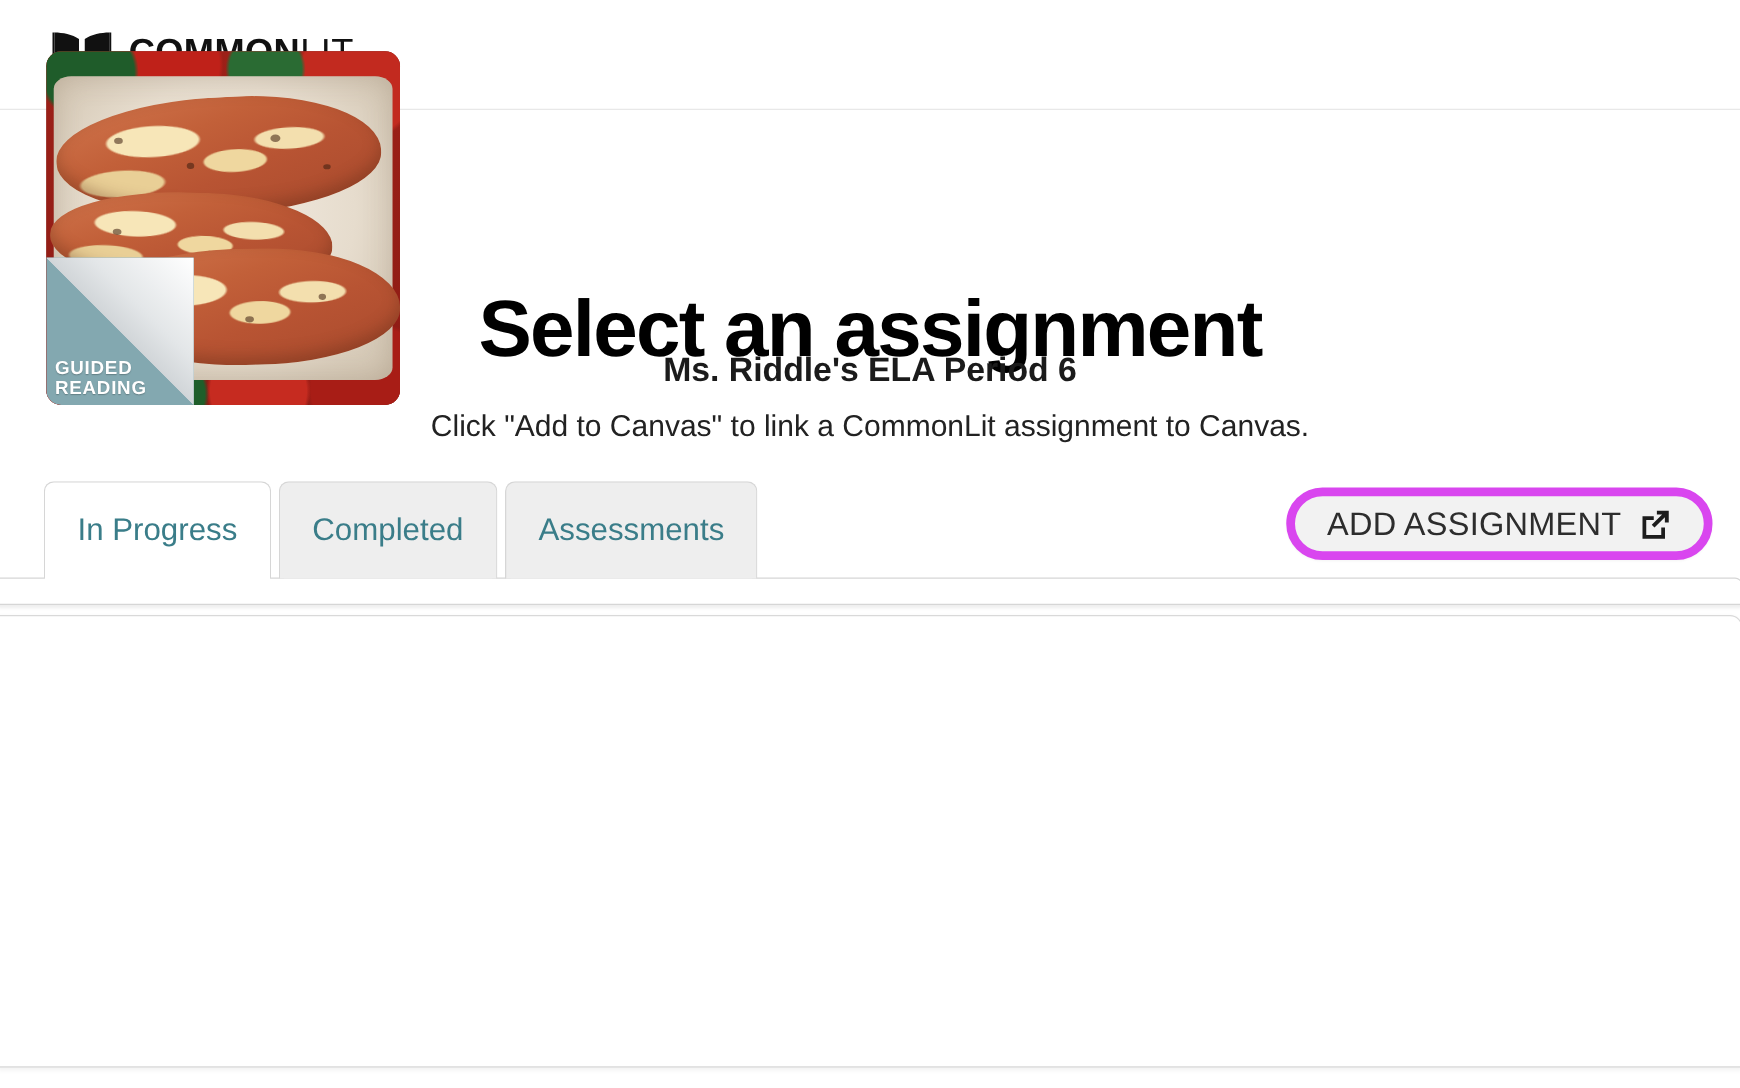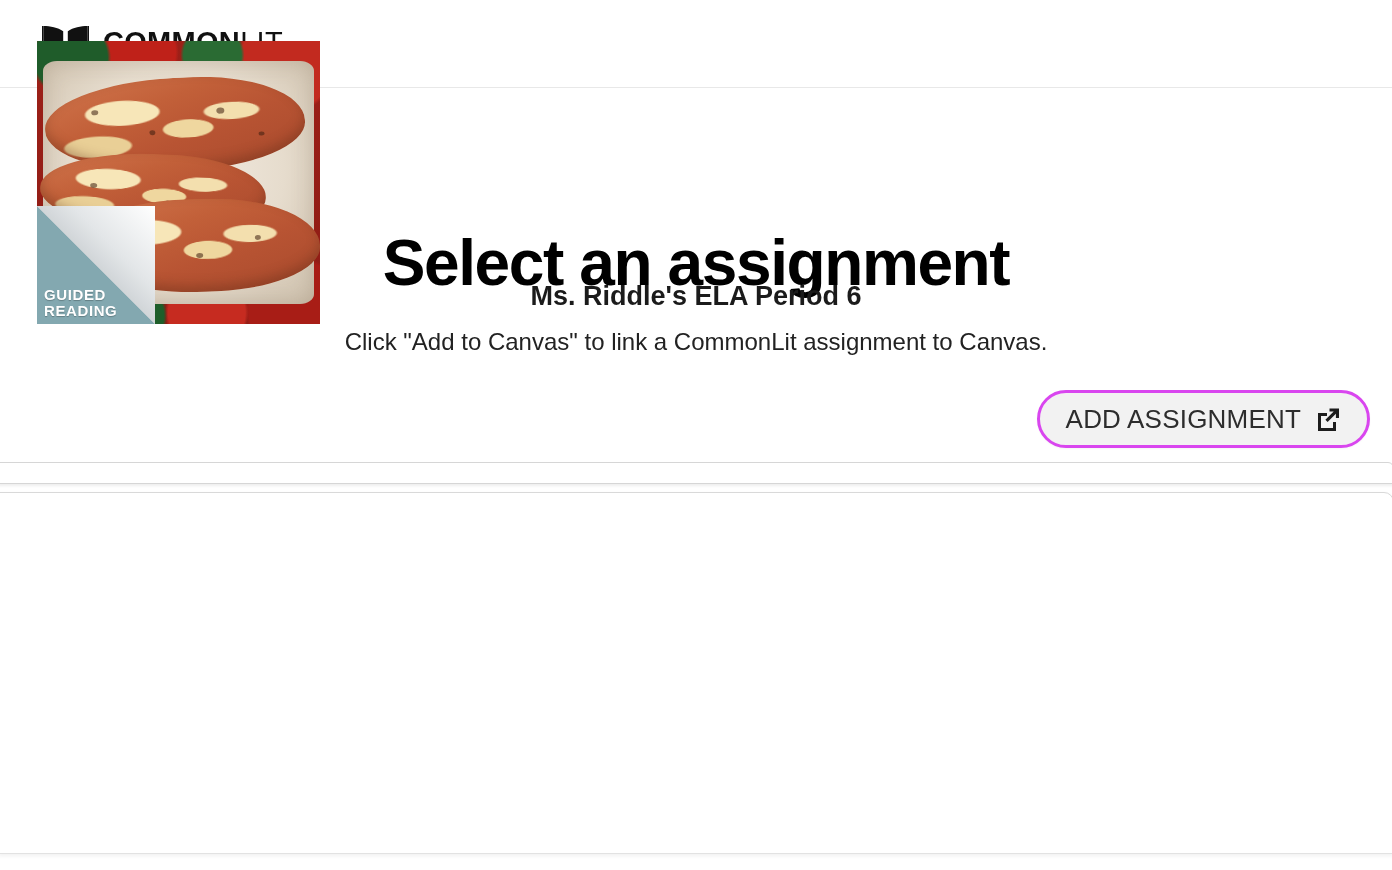--- a/index.html
+++ b/index.html
@@ -130,6 +130,7 @@
     width: 283px; height: 283px;
     overflow: hidden;
     background: #8a2b22;
+    border-radius: 12px;
   }
   .thumb-photo { position: absolute; inset: 0; }
   .ph-cloth {

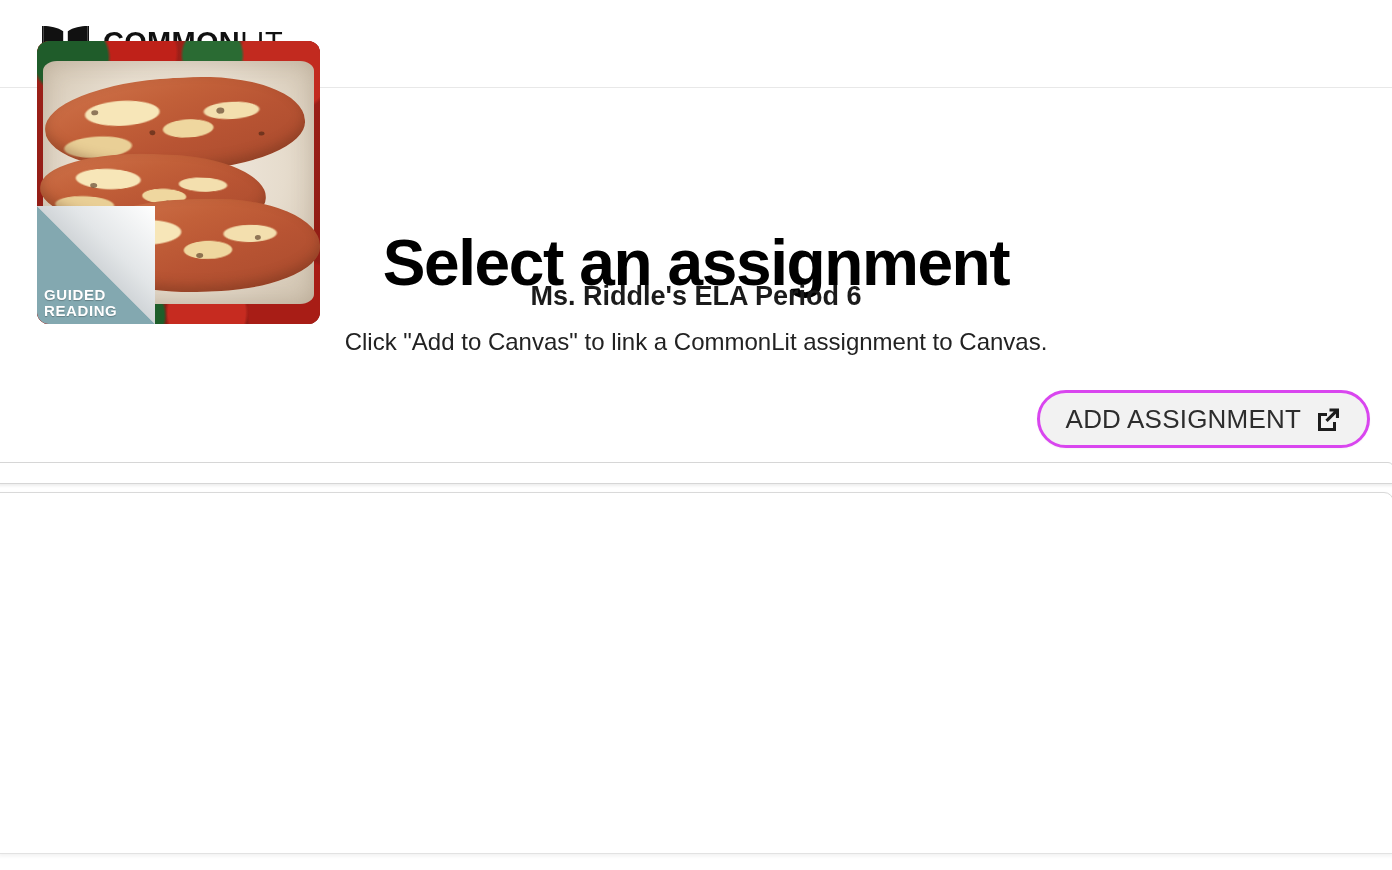--- a/index.html
+++ b/index.html
@@ -273,6 +273,17 @@
   <div class="class-name">Ms. Riddle's ELA Period 6</div>
   <div class="instruction">Click "Add to Canvas" to link a CommonLit assignment to Canvas.</div>
 
+  <div class="tabs">
+    <div class="tab active">
+      <span>In Progress</span>
+    </div>
+    <div class="tab">
+      <span>Completed</span>
+    </div>
+    <div class="tab">
+      <span>Assessments</span>
+    </div>
+  </div>
 
   <div class="add-assignment-btn">
     <span>ADD ASSIGNMENT</span>

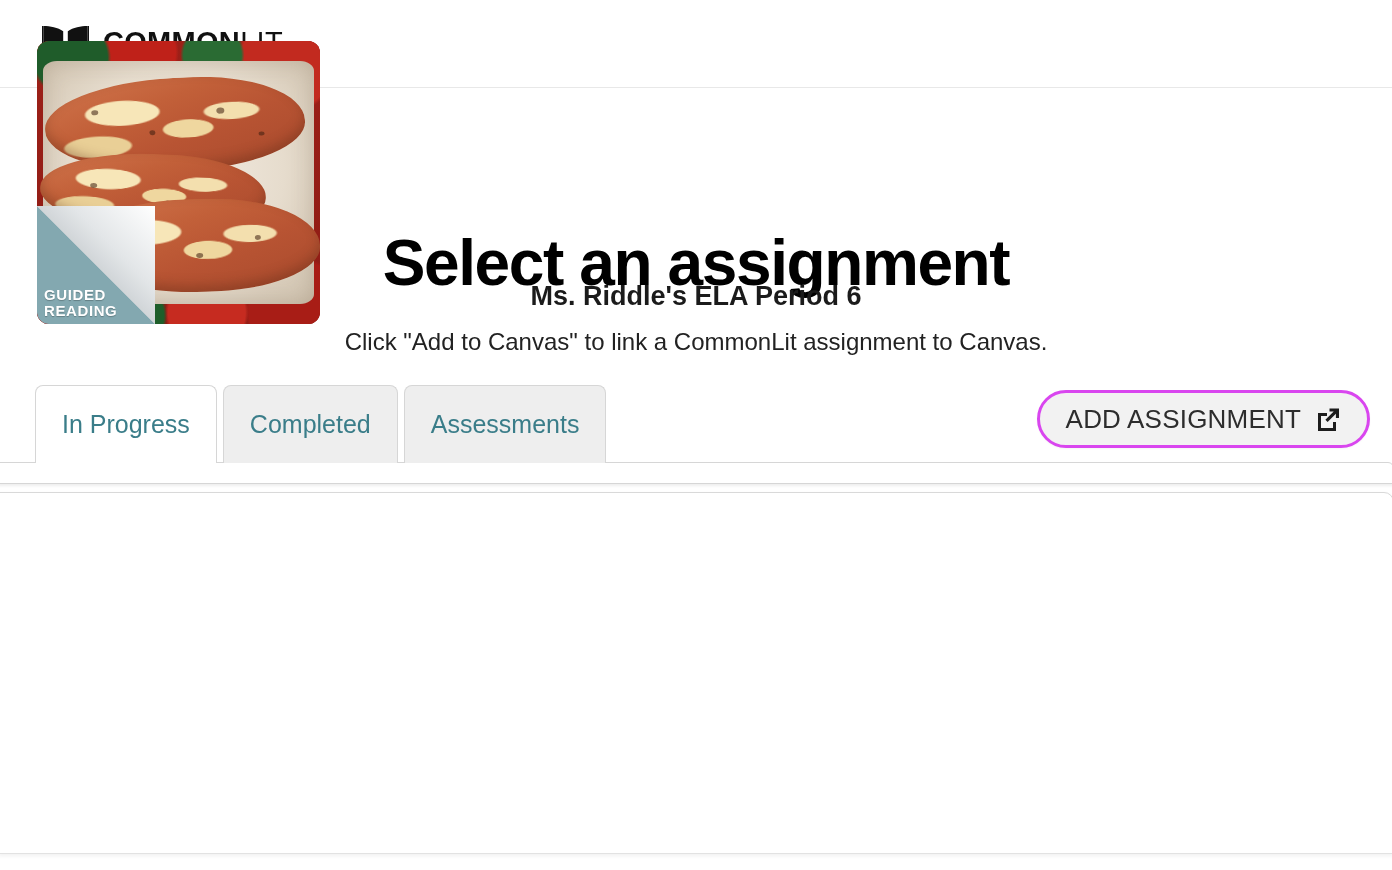--- a/index.html
+++ b/index.html
@@ -88,7 +88,7 @@
     position: absolute; right: 22px; top: 390px;
     height: 58px; padding: 0 26px;
     display: flex; align-items: center; gap: 14px;
-    border: 3px solid #d946ef; border-radius: 29px;
+    border: 7px solid #d946ef; border-radius: 29px;
     background: #f2f2f2; color: #2d2d2d;
     font-size: 26px; letter-spacing: 0.2px;
     cursor: pointer; white-space: nowrap;

